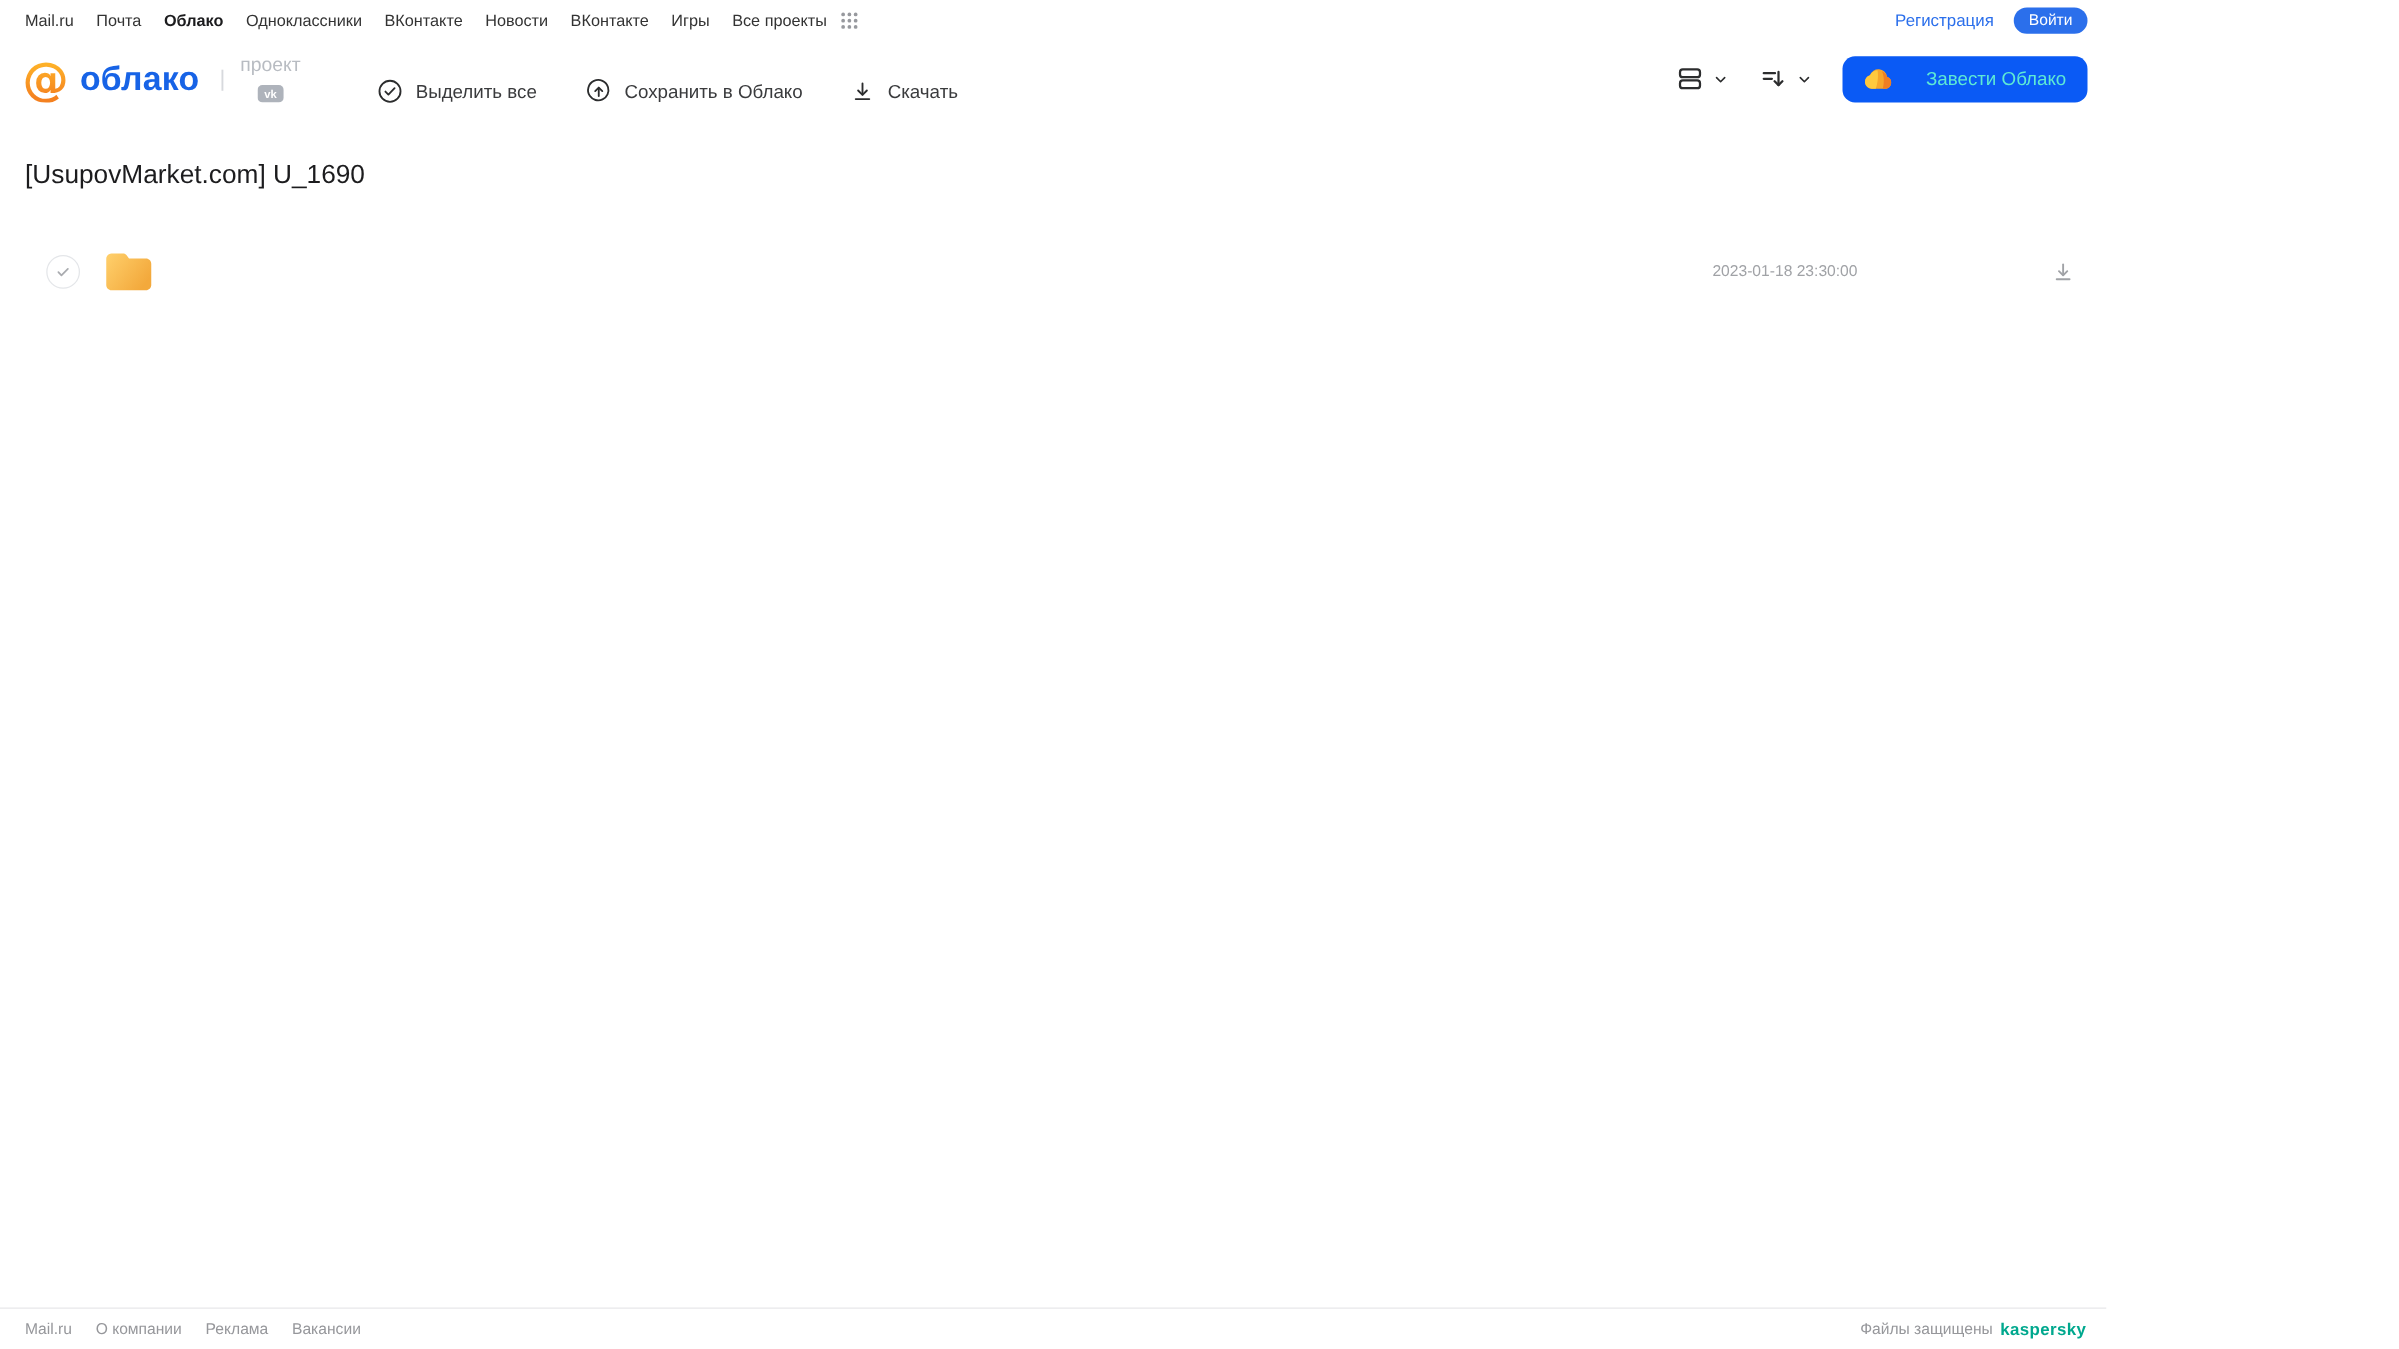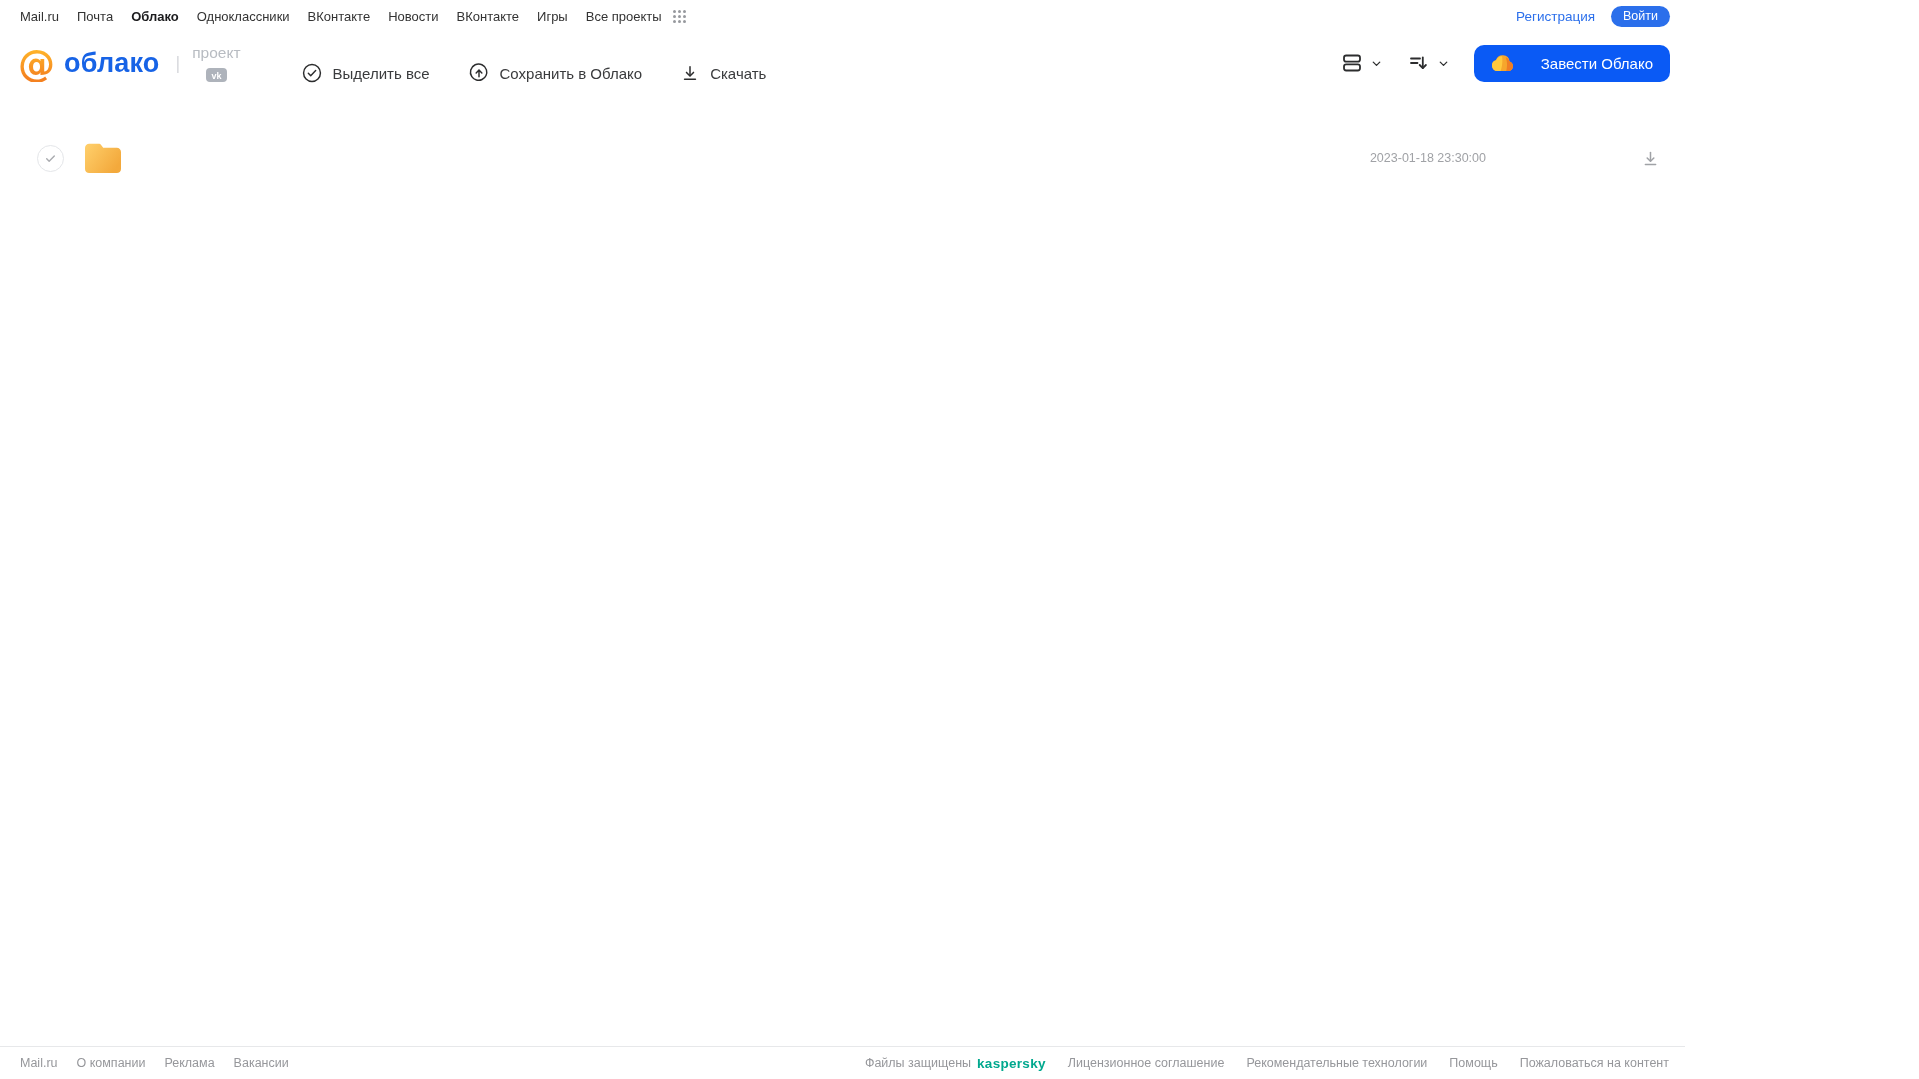--- a/index.html
+++ b/index.html
@@ -27,7 +27,7 @@
   .tool-btn { display:flex; align-items:center; gap:10px; background:none; border:none; font-family:inherit; font-size:15px; color:#3a3b3d; cursor:pointer;margin-top:20px; }
   .header-right { margin-left:auto; display:flex; align-items:center; gap:24px; }
   .icon-dd { display:flex; align-items:center; gap:6px; cursor:pointer; }
-  .get-cloud-btn { display:flex; align-items:center; gap:26px; background:#0A5AF5; color:#ffffff; border:none; border-radius:10px; height:37px; padding:0 17px; font-size:15px; font-family:inherit; cursor:pointer; }
+  .get-cloud-btn { display:flex; align-items:center; gap:26px; background:#0A5AF5; color:#5eead4; border:none; border-radius:10px; height:37px; padding:0 17px; font-size:15px; font-family:inherit; cursor:pointer; }
 
   
   .main { flex:1; }

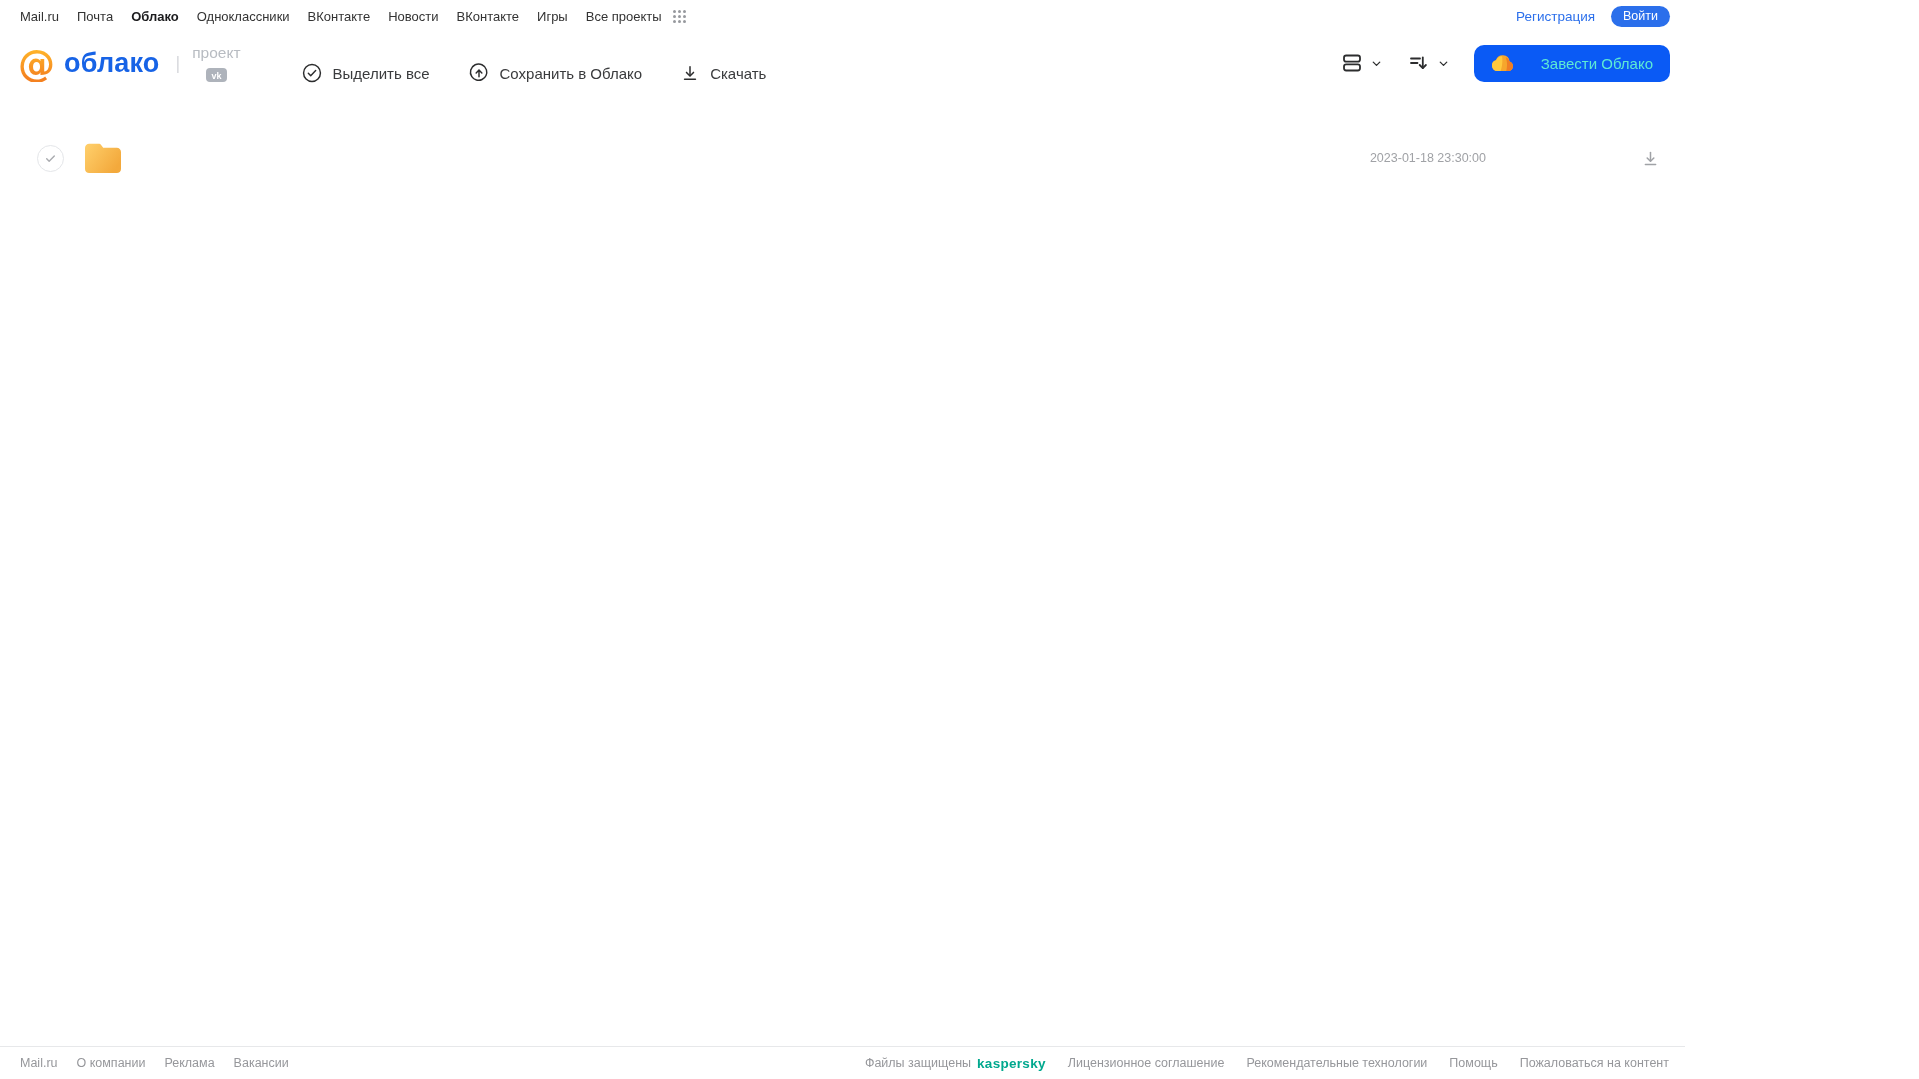--- a/index.html
+++ b/index.html
@@ -169,6 +169,7 @@
   </header>
 
   <main class="main">
+    <h1 class="page-title">[UsupovMarket.com] U_1690</h1>
 
     <div class="file-list">
 

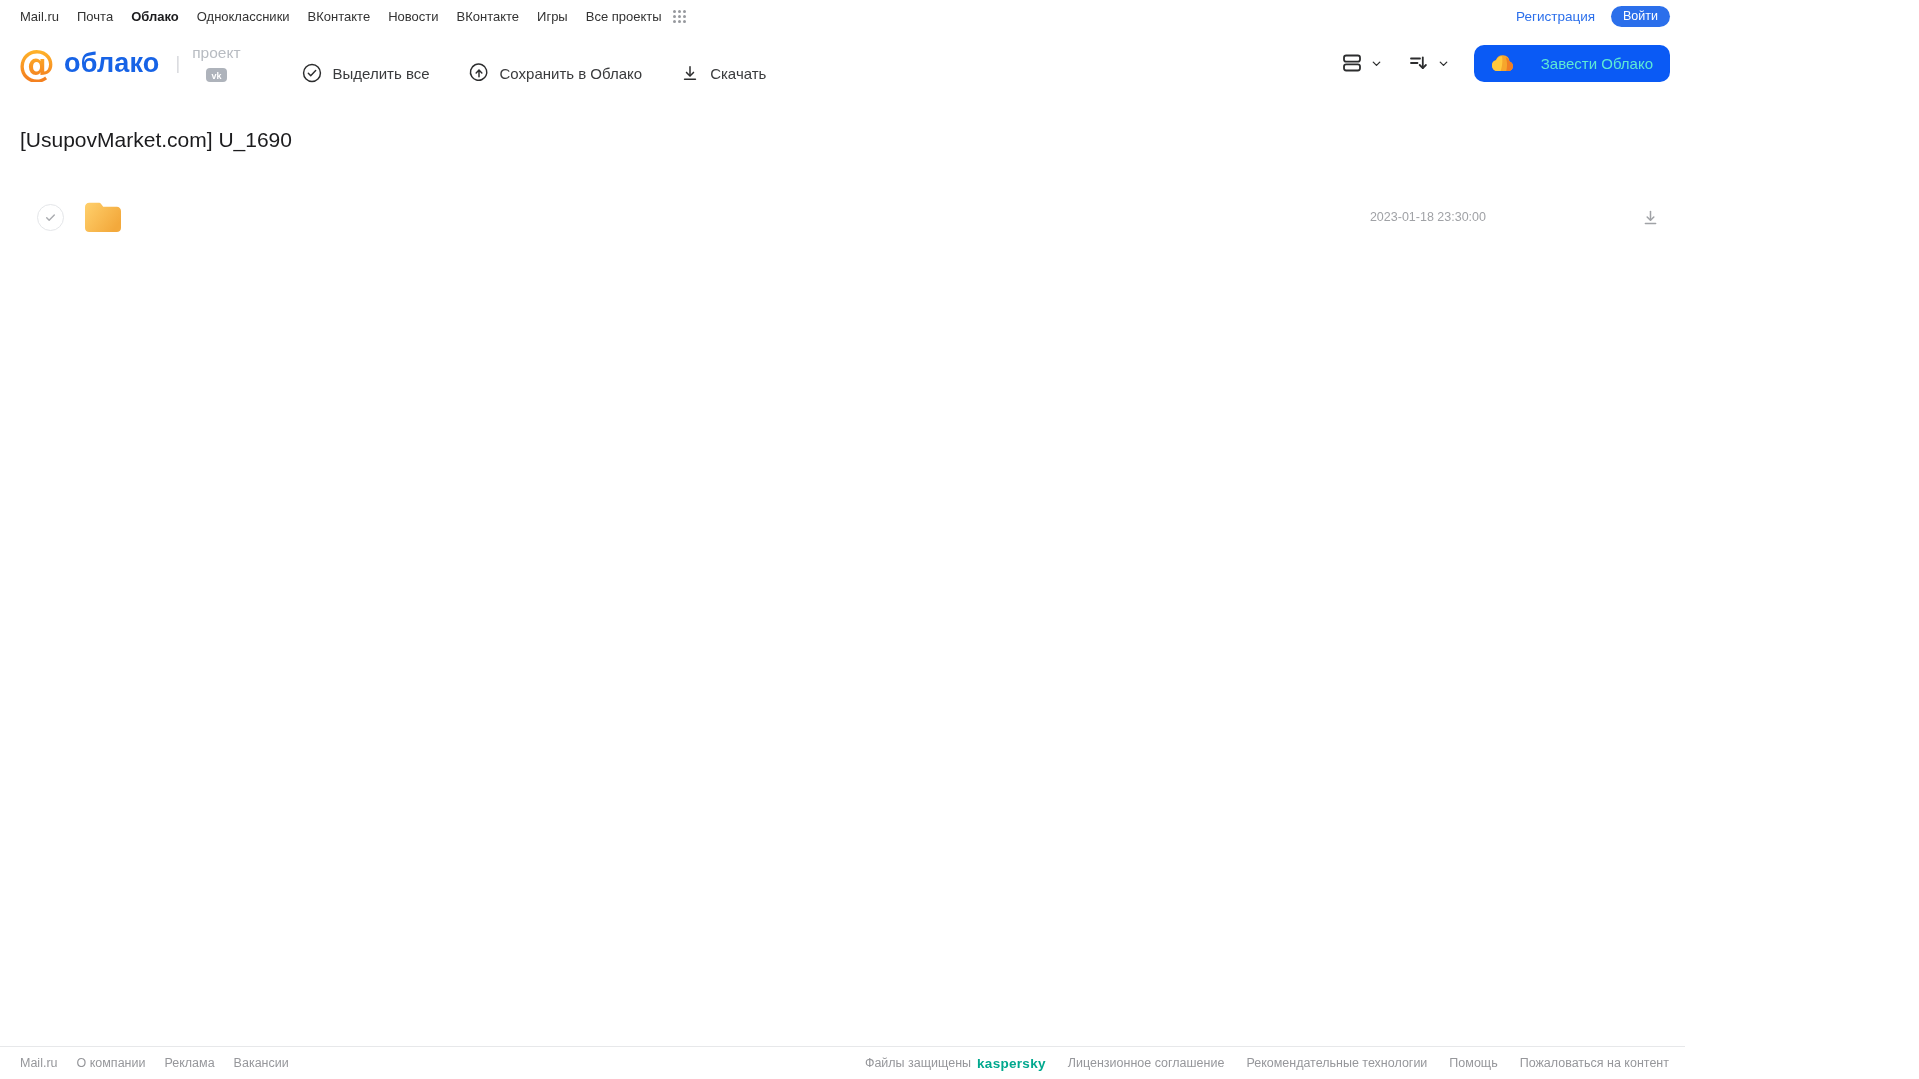--- a/index.html
+++ b/index.html
@@ -219,16 +219,6 @@
         <span class="kaspersky">kaspersky</span>
       </li>
     </ul>
-    <ul class="footer-right" style="margin-left:22px;">
-
-        <li><a>Лицензионное соглашение</a></li>
-
-        <li><a>Рекомендательные технологии</a></li>
-
-        <li><a>Помощь</a></li>
-
-        <li><a>Пожаловаться на контент</a></li>
-      </ul>
   </footer>
 
 </div>

